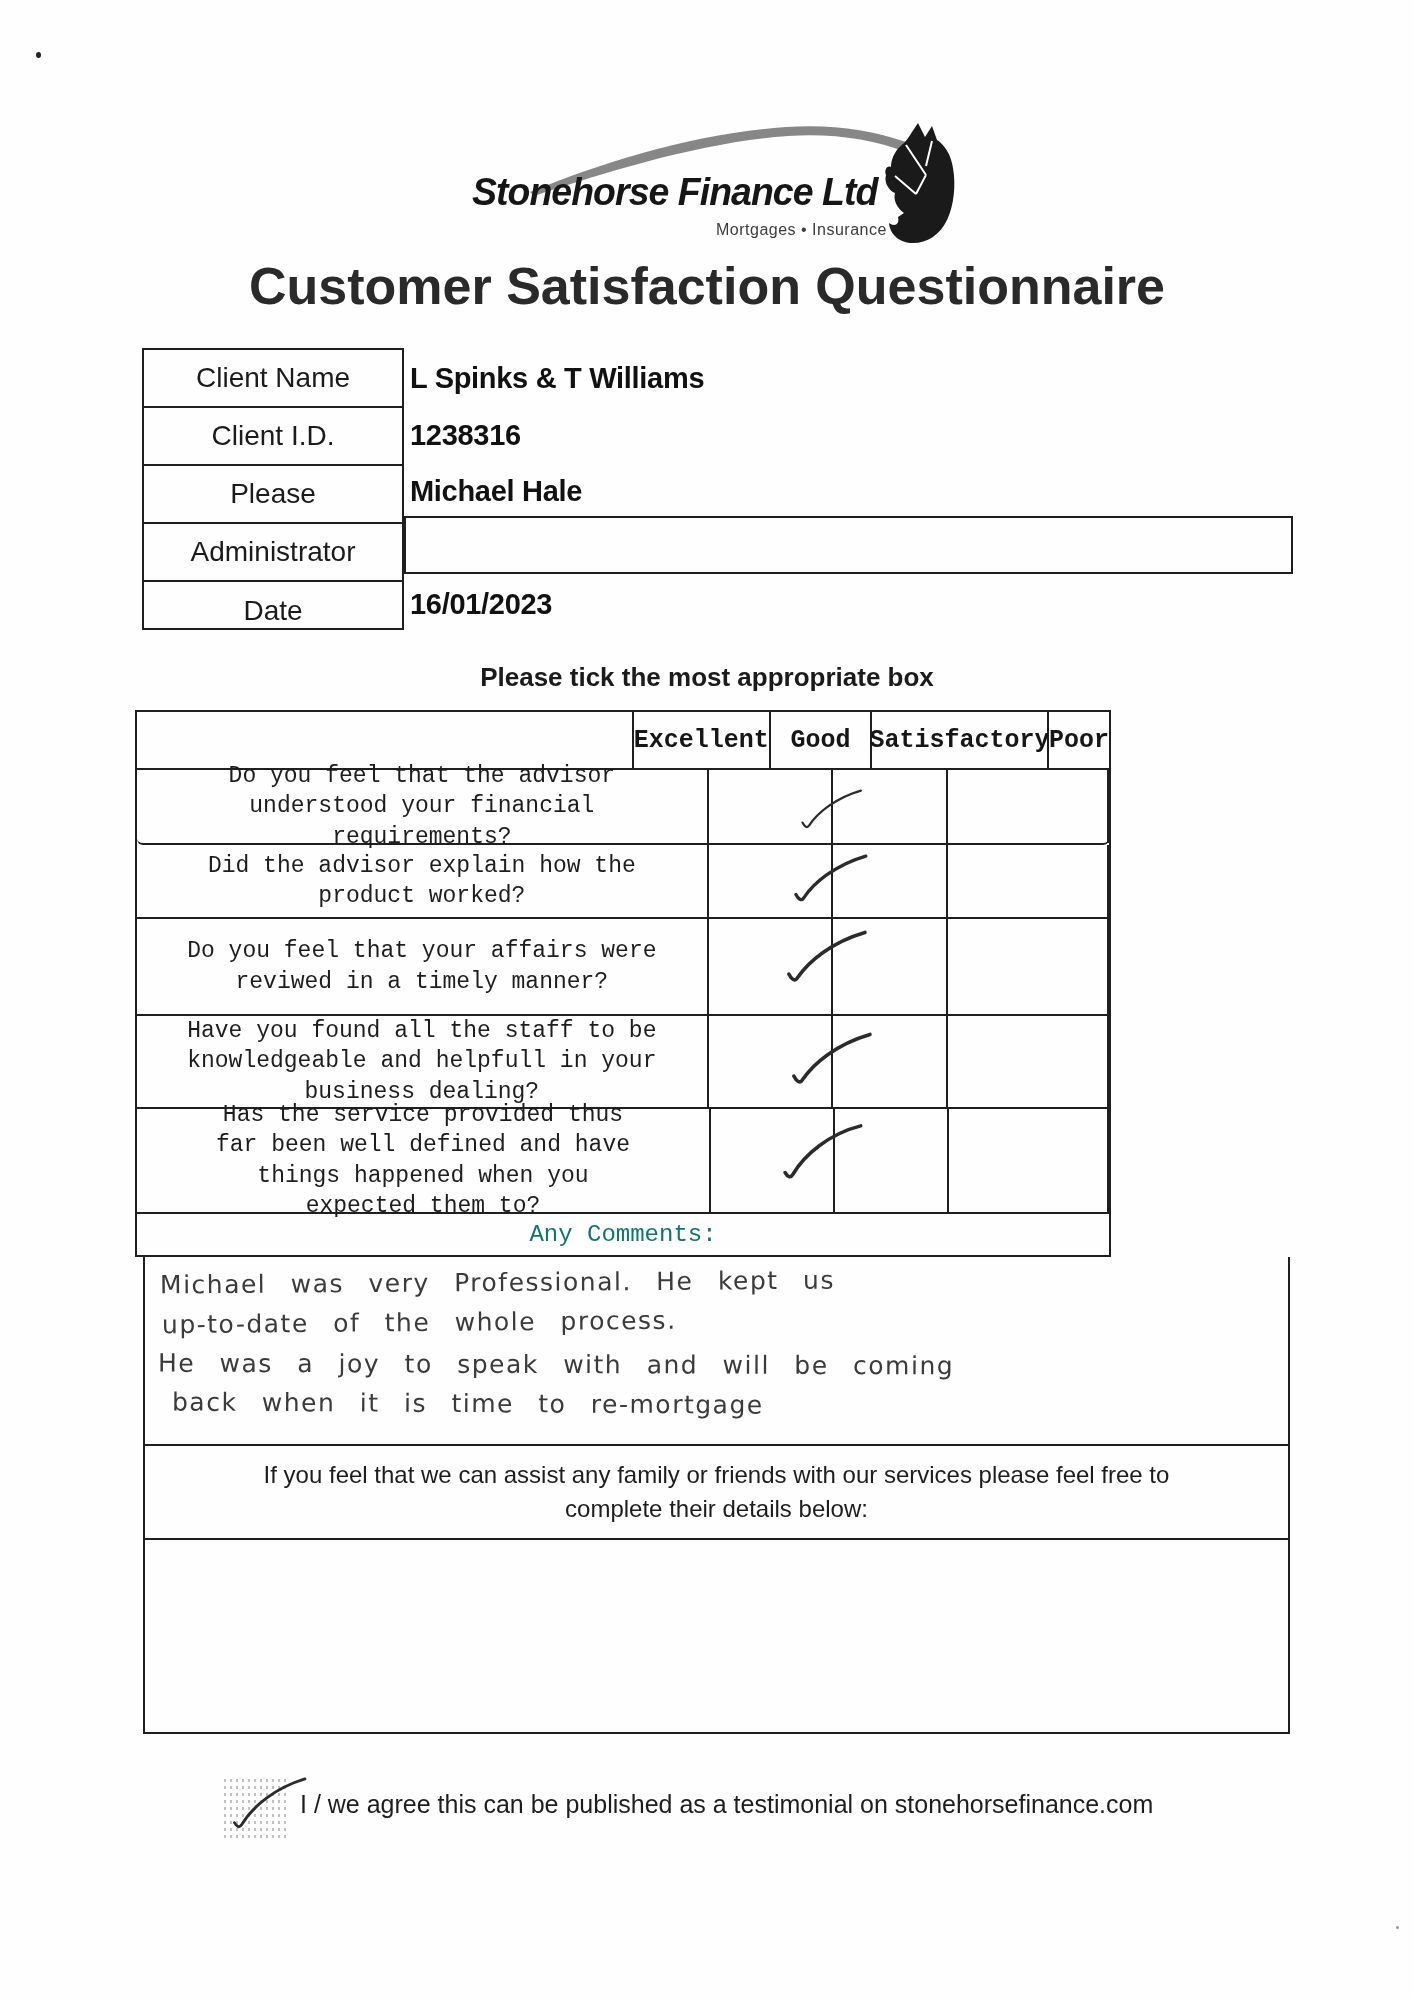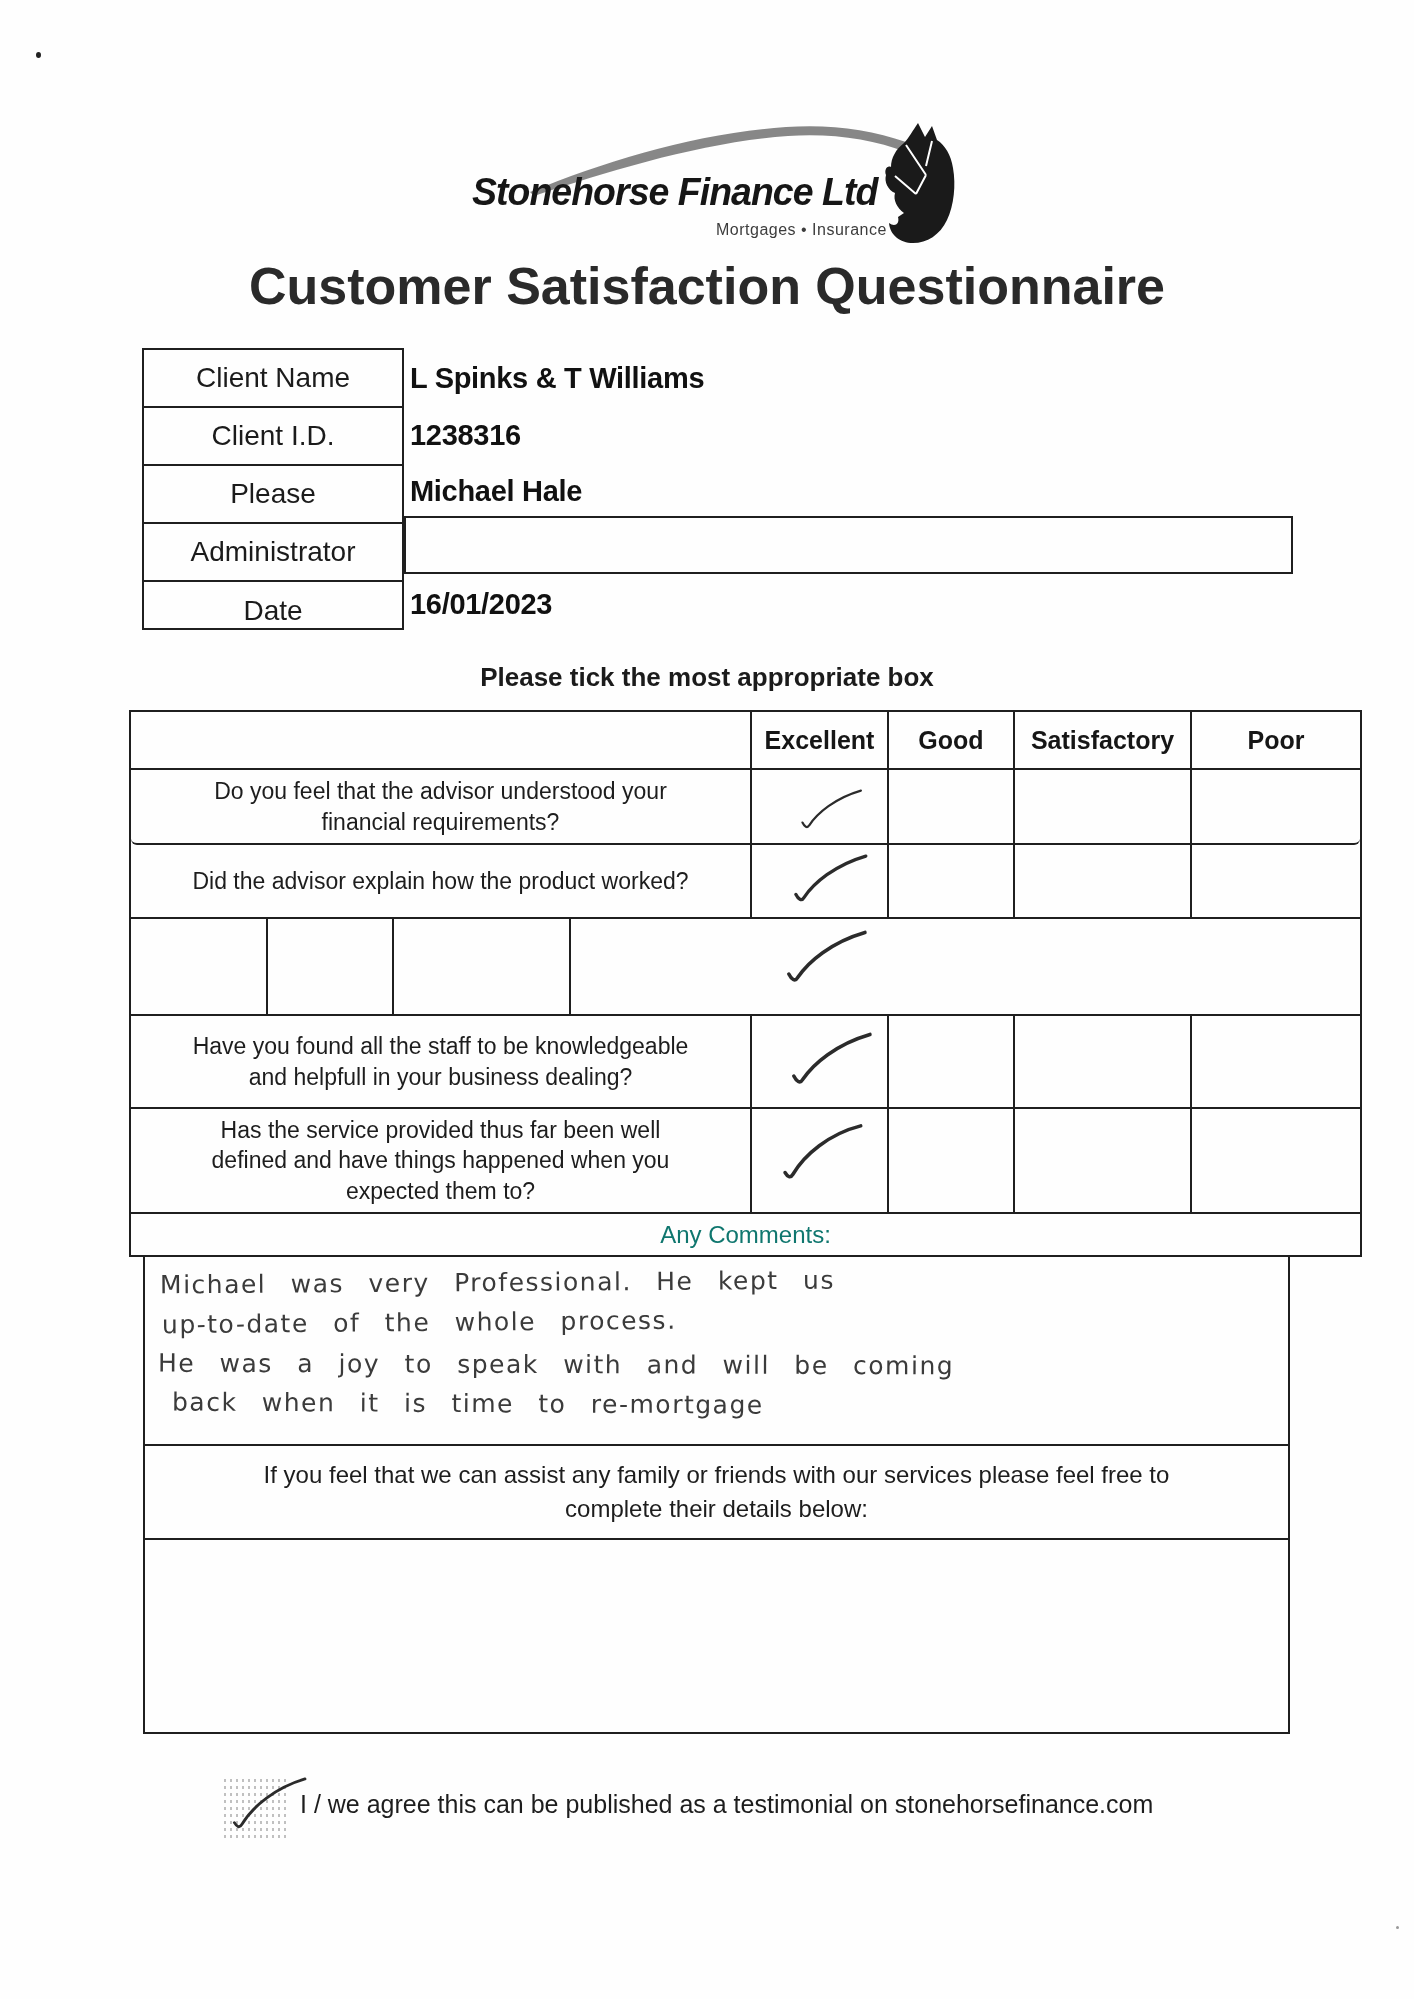--- a/index.html
+++ b/index.html
@@ -62,8 +62,8 @@
 
   
   .grid{
-    left:129px; top:710px; width:1233px;
-    border:2px solid var(--line); box-sizing:border-box; background:transparent;
+    left:135px; top:710px; width:976px;
+    border:2px solid var(--line); box-sizing:border-box; background:transparent;font-family:Liberation Mono, monospace;
   }
   .grid-row{ display:flex; box-sizing:border-box; border-bottom:2px solid var(--line); }
   .grid-row:last-child{ border-bottom:none; }

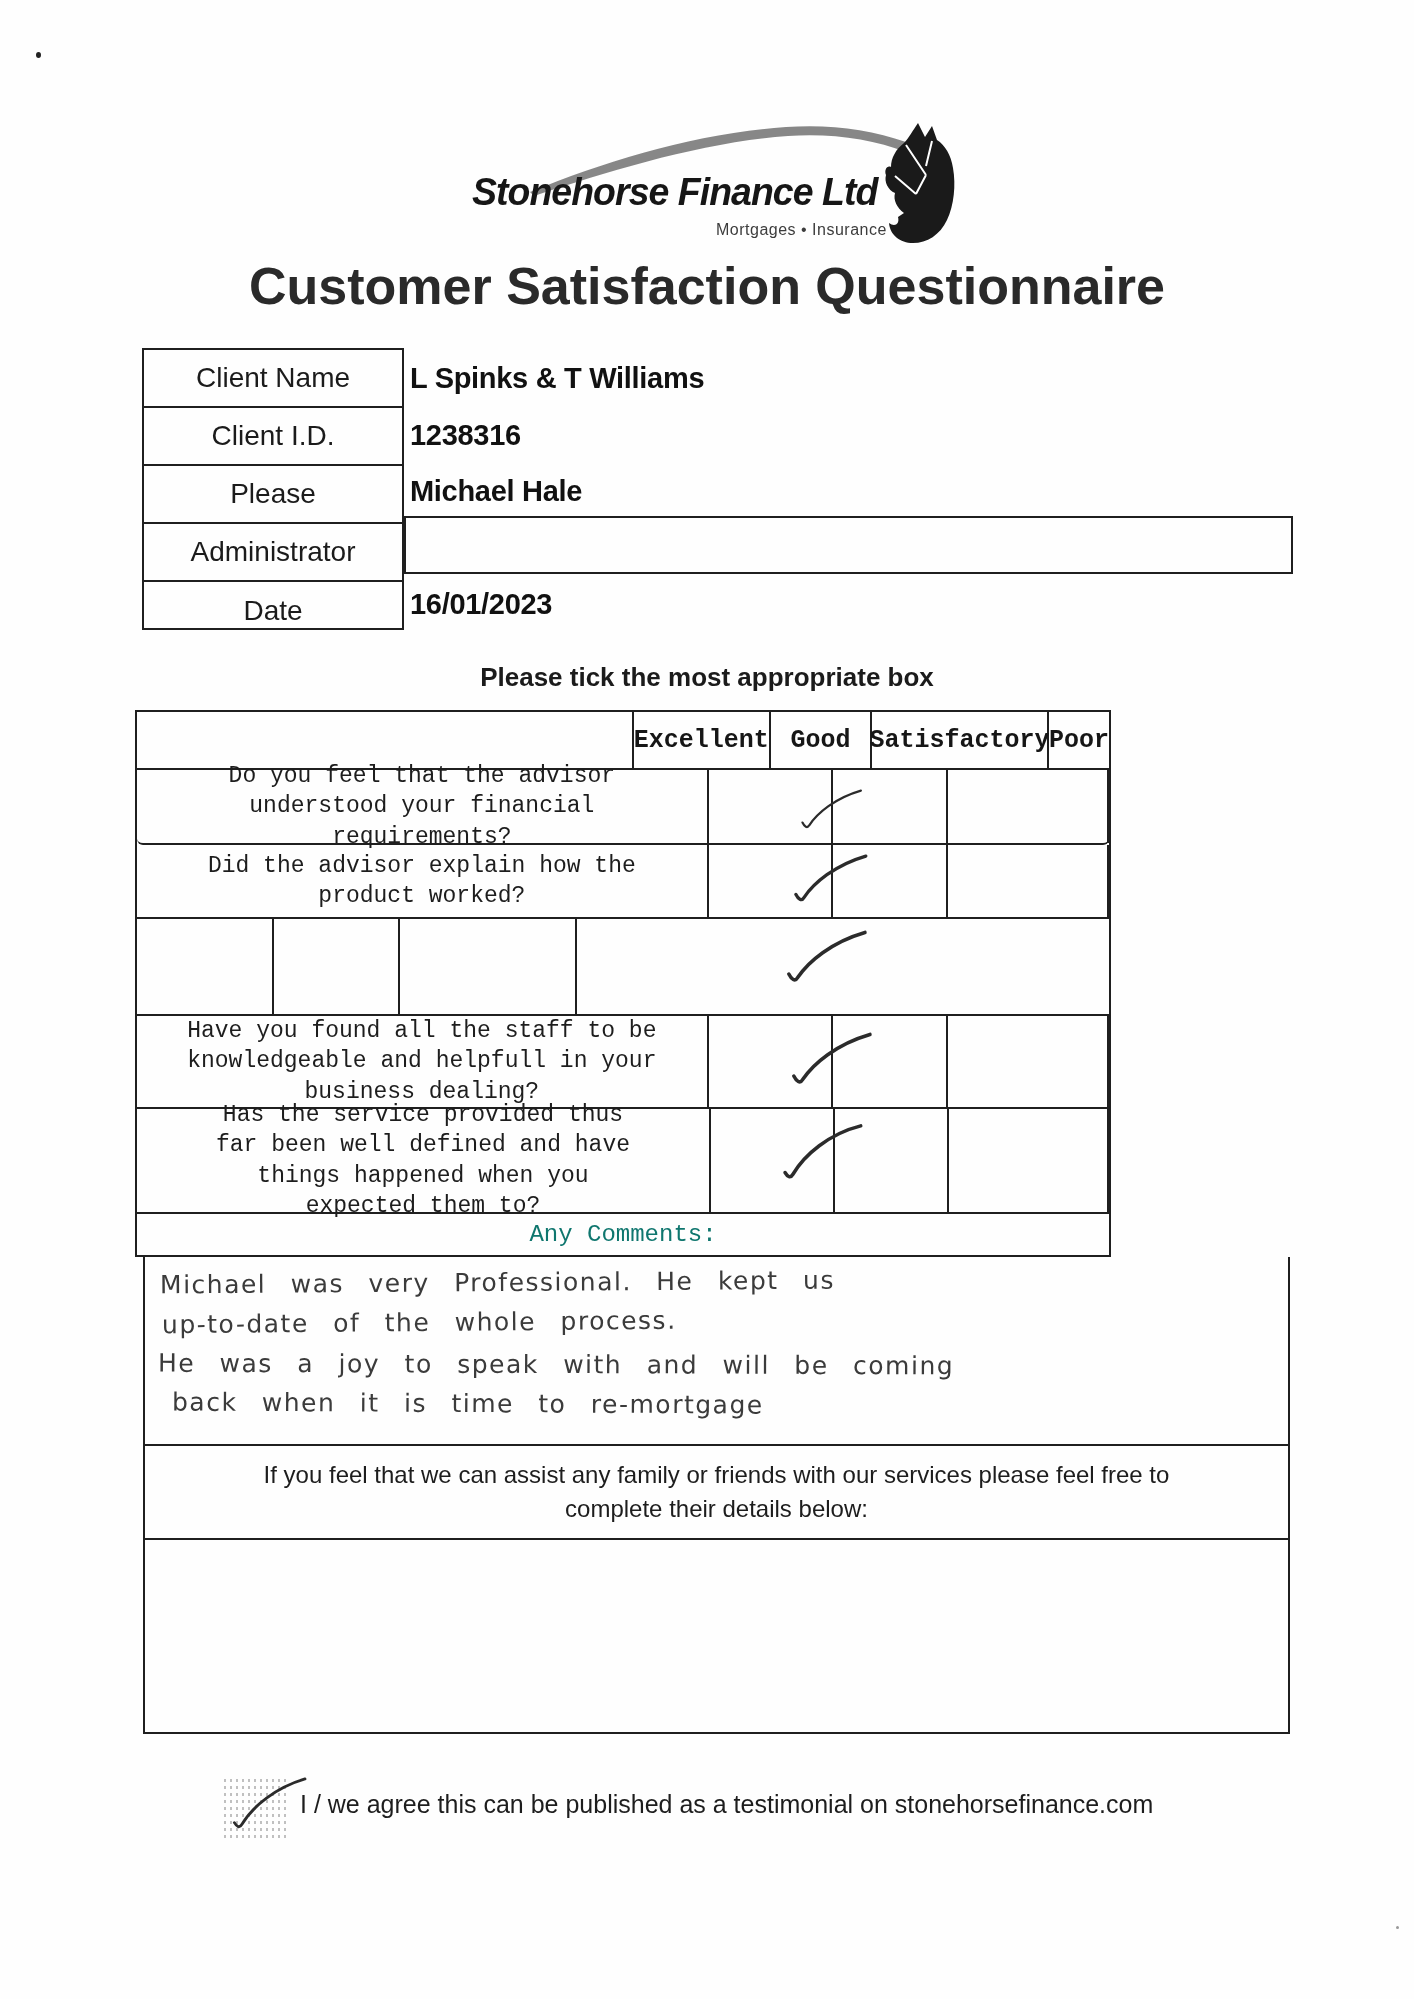--- a/index.html
+++ b/index.html
@@ -191,6 +191,7 @@
     </div>
 
     <div class="grid-row row-q3">
+      <div class="cell col-q q-cell">Do you feel that your affairs were reviwed in a timely manner?</div>
       <div class="cell col-exc"></div>
       <div class="cell col-good"></div>
       <div class="cell col-sat"></div>

